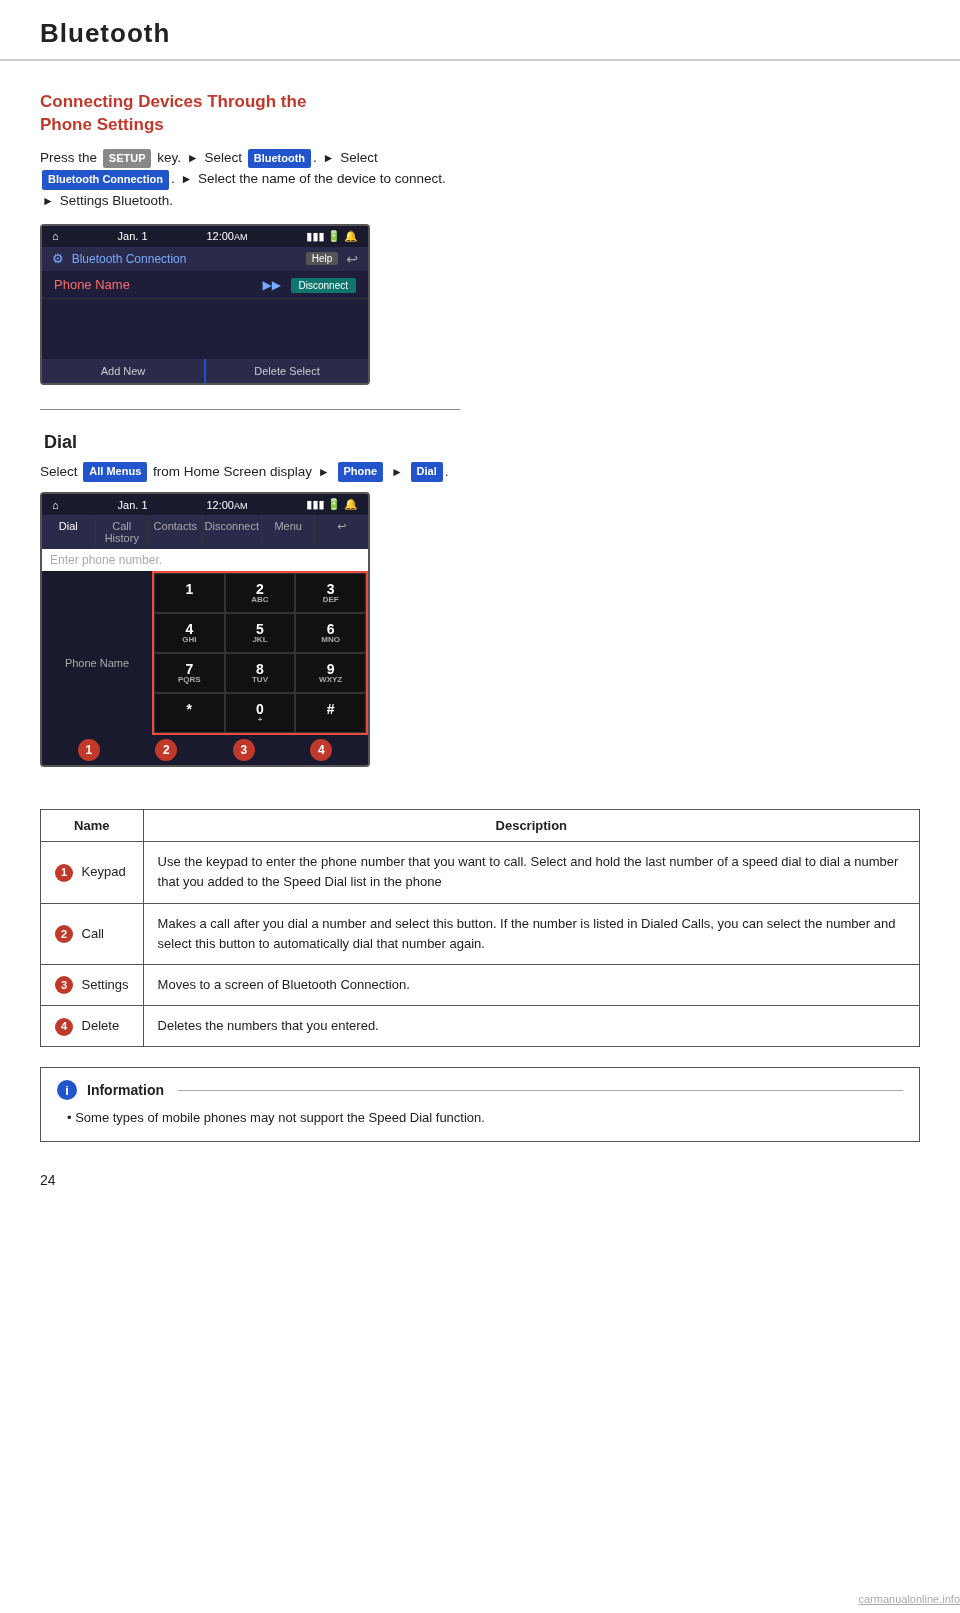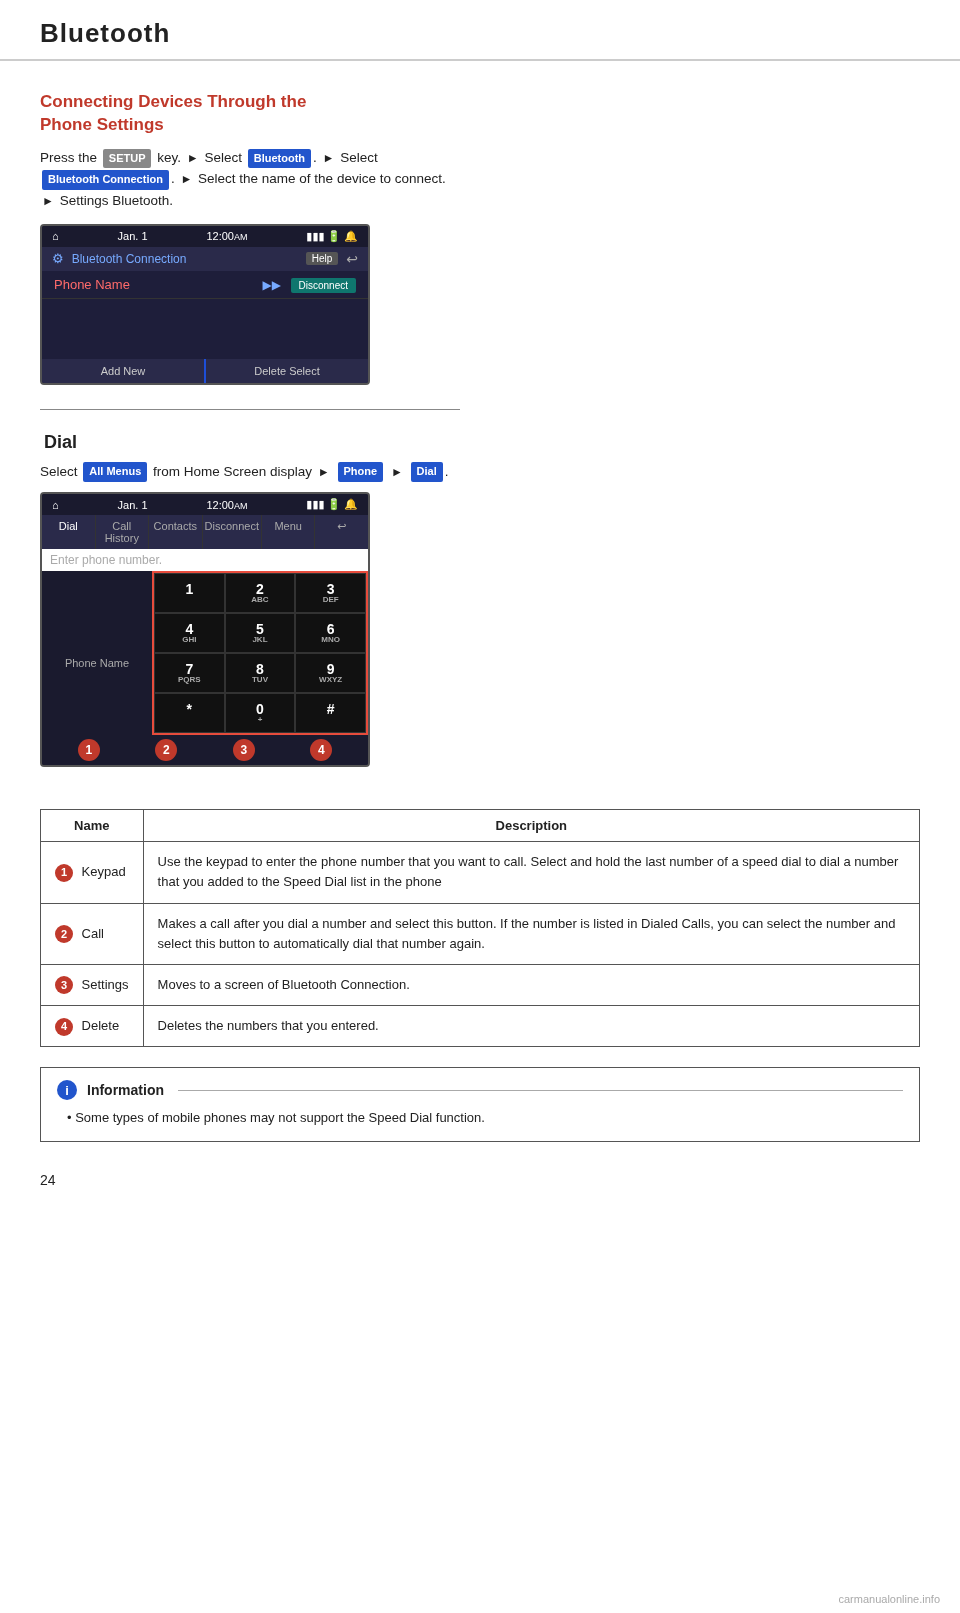--- a/index.html
+++ b/index.html
@@ -382,9 +382,10 @@
     .watermark {
       position: fixed;
       bottom: 8px;
-      right: 20px;
+      right: 0;
       font-size: 11px;
       color: #aaa;
+      text-decoration: underline;
     }
   </style>
 </head>

